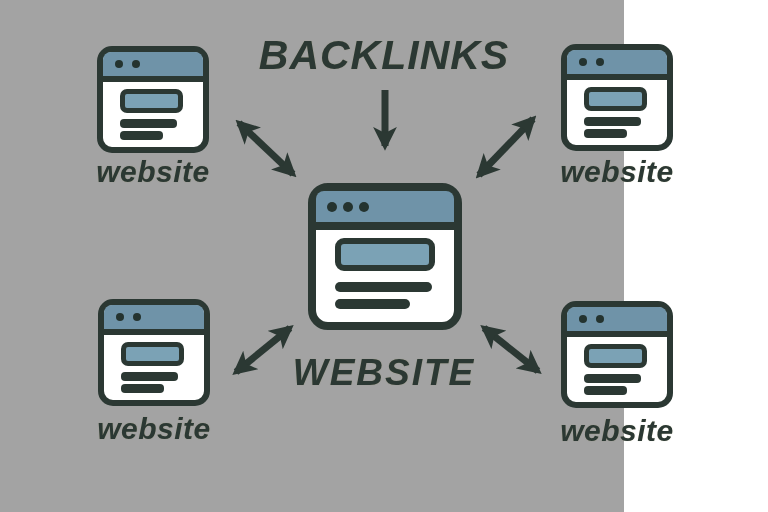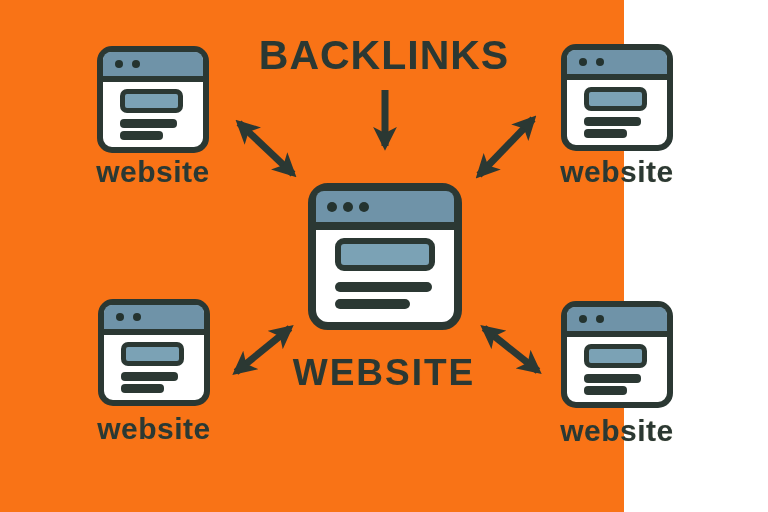--- a/index.html
+++ b/index.html
@@ -9,7 +9,7 @@
     font-family:"Liberation Sans", sans-serif;
   }
   .canvas{
-    position:relative;width:624px;height:512px;background:#f97316;
+    position:relative;width:624px;height:512px;background:#a3a3a3;font-style:italic;
   }
   
   .title{

